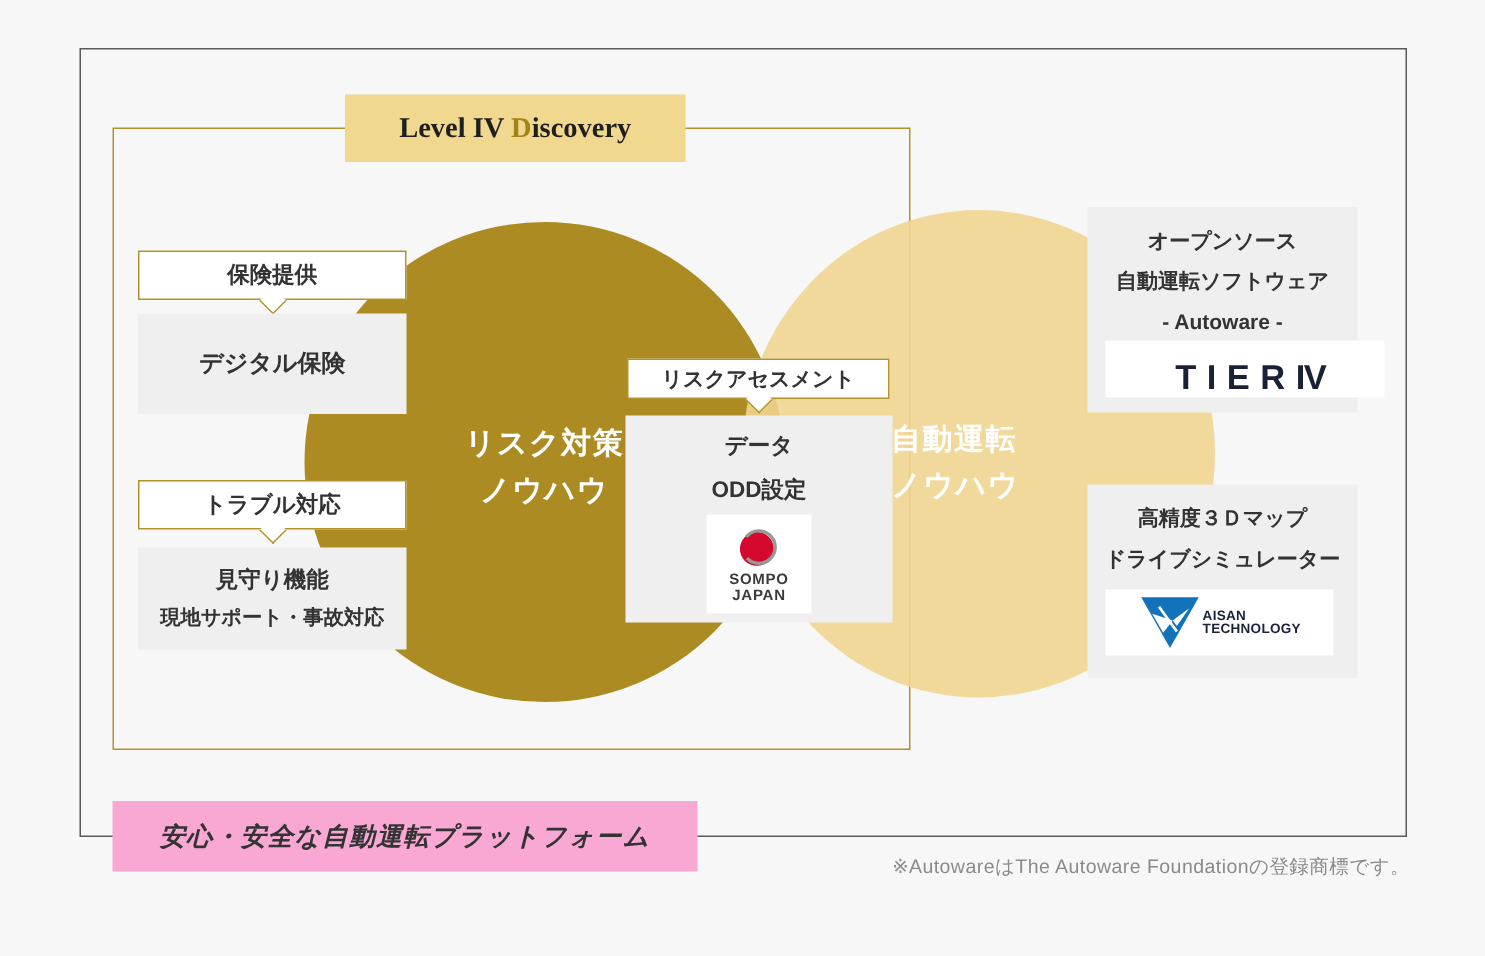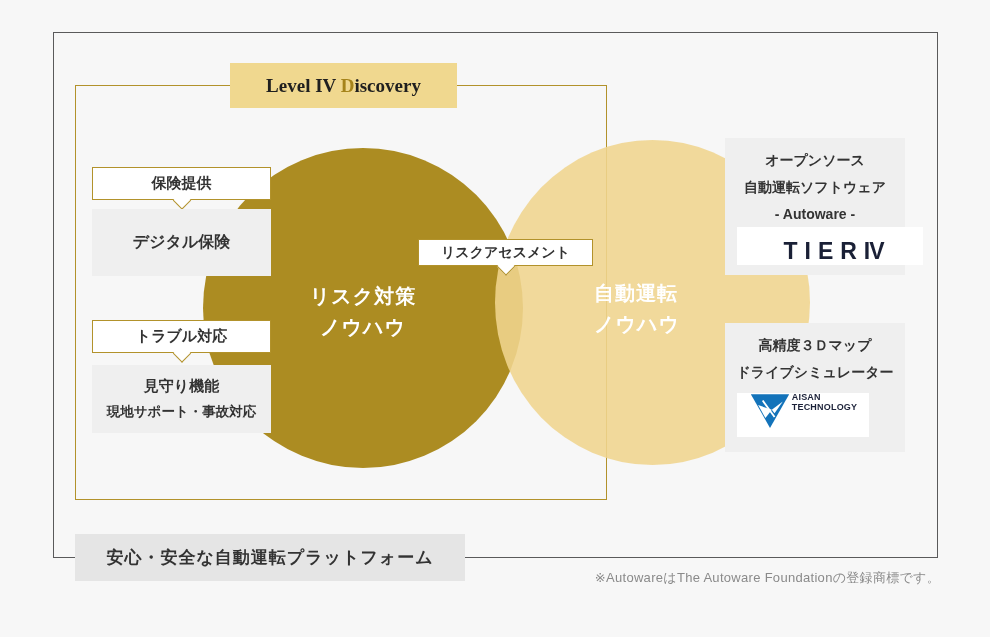--- a/index.html
+++ b/index.html
@@ -127,6 +127,20 @@
     <span>リスクアセスメント</span>
     <i class="notch"></i>
   </div>
+  <div class="gray-box box-center">
+    <div class="t1">データ</div>
+    <div class="t2">ODD設定</div>
+    <div class="sompo-box">
+      <svg width="32" height="32" viewBox="0 0 34 34">
+        <circle cx="15.5" cy="18" r="12" fill="#d5092e"></circle>
+        <path d="M 8 9.5 A 11.5 11.5 0 1 1 8.5 24.5" stroke="#97989a" stroke-width="2.4" fill="none"></path>
+      </svg>
+      <div class="sompo-text">
+        <div>SOMPO</div>
+        <div>JAPAN</div>
+      </div>
+    </div>
+  </div>
 
   <div class="panel panel-top">
     <div class="line">オープンソース</div>

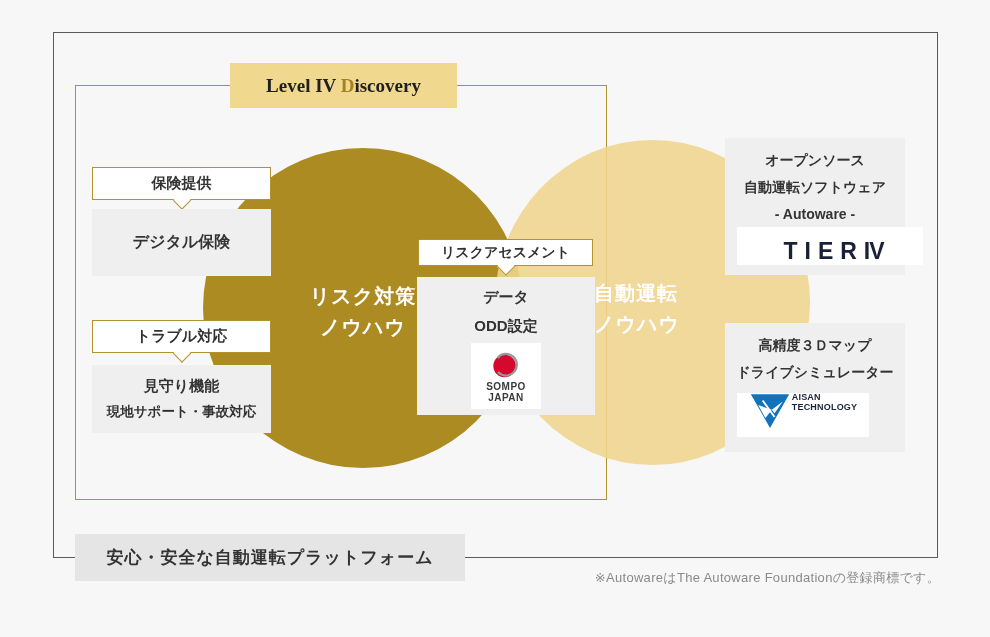--- a/index.html
+++ b/index.html
@@ -69,8 +69,8 @@
   .tier-box .tier-t { letter-spacing:7px; margin-left:7px; }
   .tier-box .tier-n { letter-spacing:-1px; }
 
-  .aisan-box { position:absolute; left:12px; top:70px; width:132px; height:44px; background:#fff;
-    display:flex; justify-content:center; gap:1px; }
+  .aisan-box { position:absolute; left:12px; top:70px; width:152px; height:44px; background:#fff;
+    display:flex; align-items:center; justify-content:center; gap:1px; }
   .aisan-text { text-align:left; color:#1b2138; font-weight:bold; font-size:9px;
     line-height:9.5px; letter-spacing:0.2px; }
 

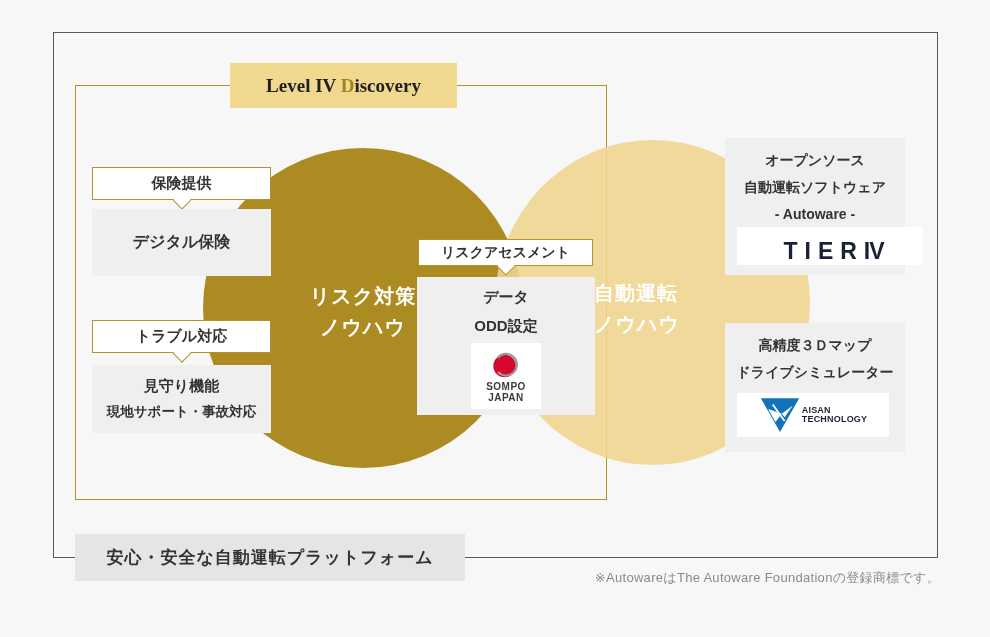--- a/index.html
+++ b/index.html
@@ -75,8 +75,8 @@
     line-height:9.5px; letter-spacing:0.2px; }
 
   .platform-box { position:absolute; left:75px; top:534px; width:390px; height:47px;
-    background:#e5e5e5; z-index:2; display:flex; align-items:center; justify-content:center;
-    font-size:17px; font-weight:bold; color:#333; letter-spacing:1px; }
+    background:#f9a8d4; z-index:2; display:flex; align-items:center; justify-content:center;
+    font-size:17px; font-weight:bold; color:#333; letter-spacing:1px;font-style:italic; }
   .footnote { position:absolute; right:50px; top:569px; z-index:2;
     font-size:13px; color:#8a8a8a; letter-spacing:0.3px; }
 </style>

